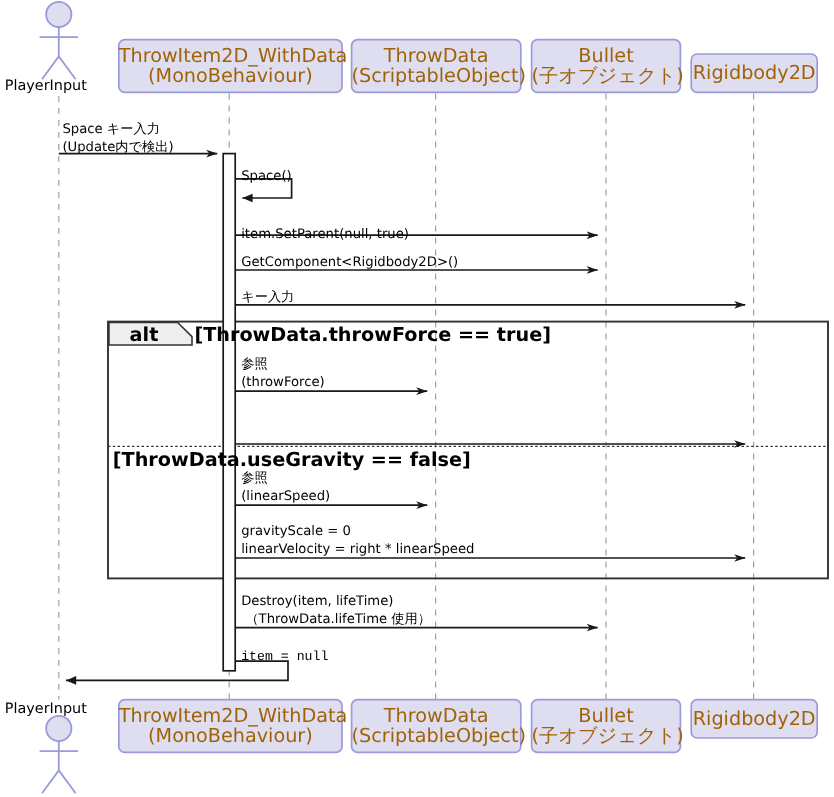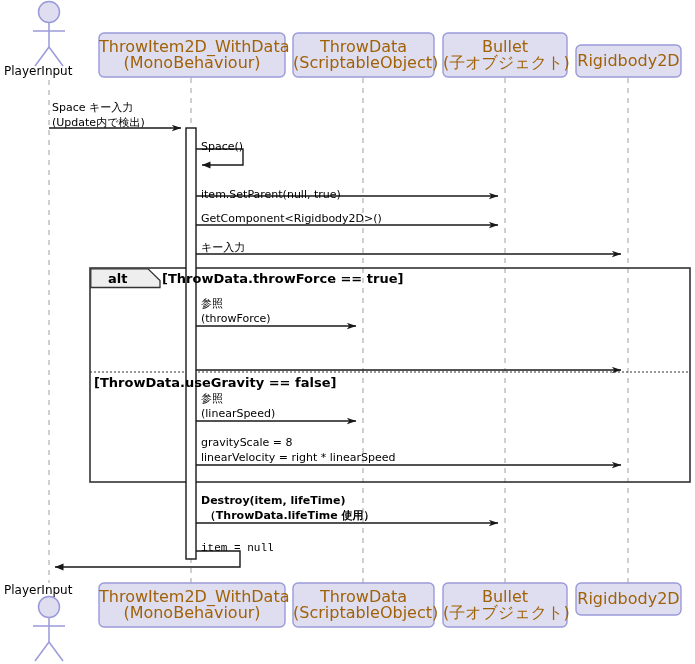--- a/index.html
+++ b/index.html
@@ -37,7 +37,7 @@
     line-height: 15px;
     letter-spacing: 0px;
   }
-  .lbl.bold { font-weight: bold; font-size: 13px; }
+  .lbl.bold { font-weight: bold; font-size: 16px; }
   .participant-label {
     position: absolute;
     text-align: center;

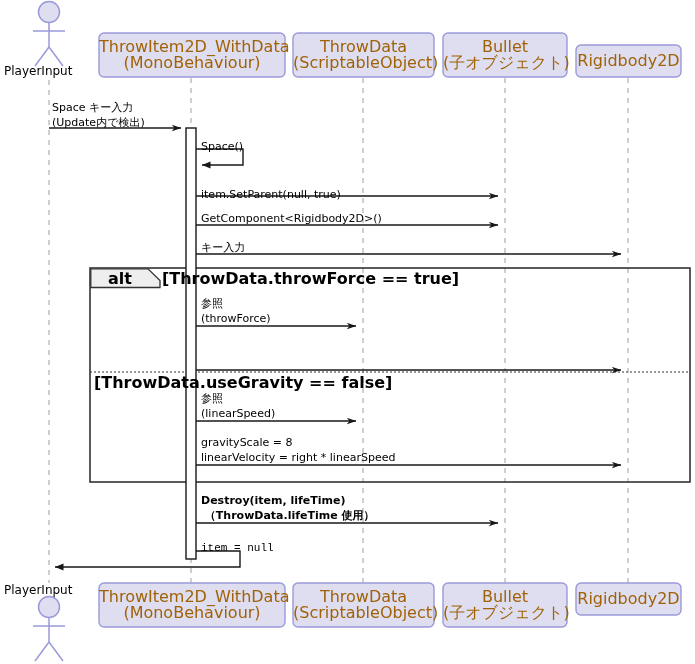--- a/index.html
+++ b/index.html
@@ -187,7 +187,7 @@
 (throwForce)</div>
   <div class="lbl" style="left:201px; top:391px;">参照
 (linearSpeed)</div>
-  <div class="lbl" style="left:201px; top:435px;">gravityScale = 8
+  <div class="lbl" style="left:201px; top:435px;">gravityScale = 0
 linearVelocity = right * linearSpeed</div>
   <div class="lbl" style="left:201px; top:493px;font-weight:bold;">Destroy(item, lifeTime)
  （ThrowData.lifeTime 使用）</div>

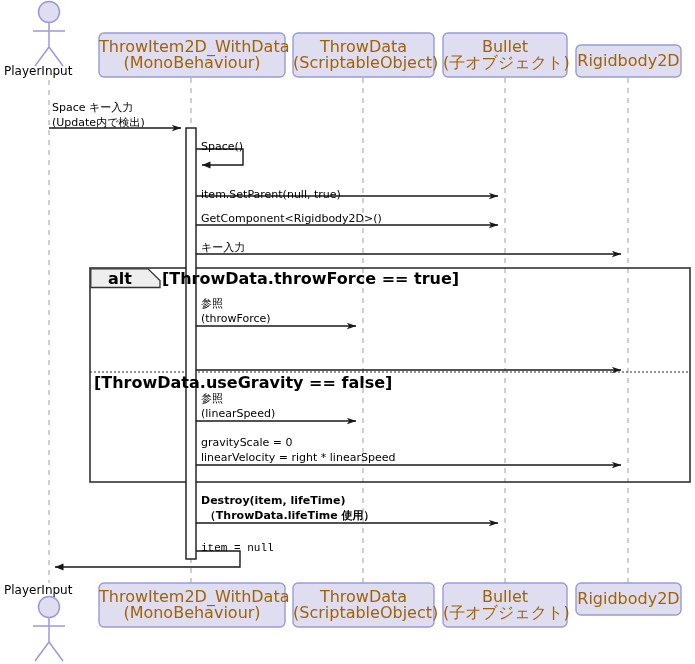--- a/index.html
+++ b/index.html
@@ -189,7 +189,7 @@
 (linearSpeed)</div>
   <div class="lbl" style="left:201px; top:435px;">gravityScale = 0
 linearVelocity = right * linearSpeed</div>
-  <div class="lbl" style="left:201px; top:493px;font-weight:bold;">Destroy(item, lifeTime)
+  <div class="lbl" style="left:201px; top:493px;">Destroy(item, lifeTime)
  （ThrowData.lifeTime 使用）</div>
   <div class="lbl" style="left:201px; top:541px;font-family:Liberation Mono, monospace;">item = null</div>
 

